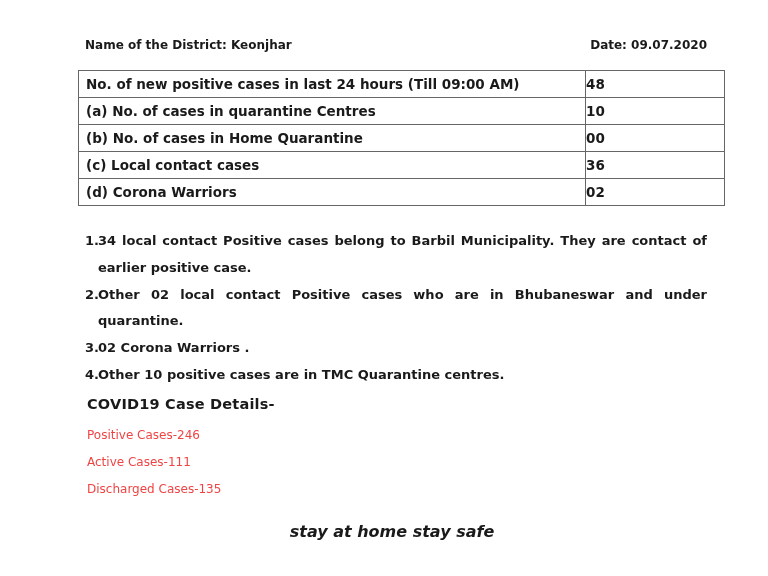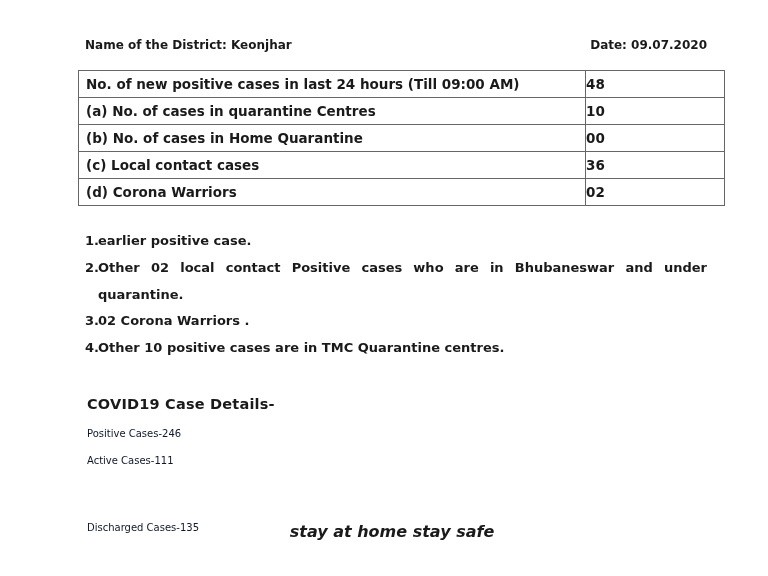--- a/index.html
+++ b/index.html
@@ -140,6 +140,7 @@
   <div class="note">
     <span class="note-num">1.</span>
     <div class="note-text">
+      <div style="text-align: justify; text-align-last: justify;">34 local  contact Positive cases belong to Barbil Municipality. They are contact of</div>
       <div>earlier positive case.</div>
     </div>
   </div>

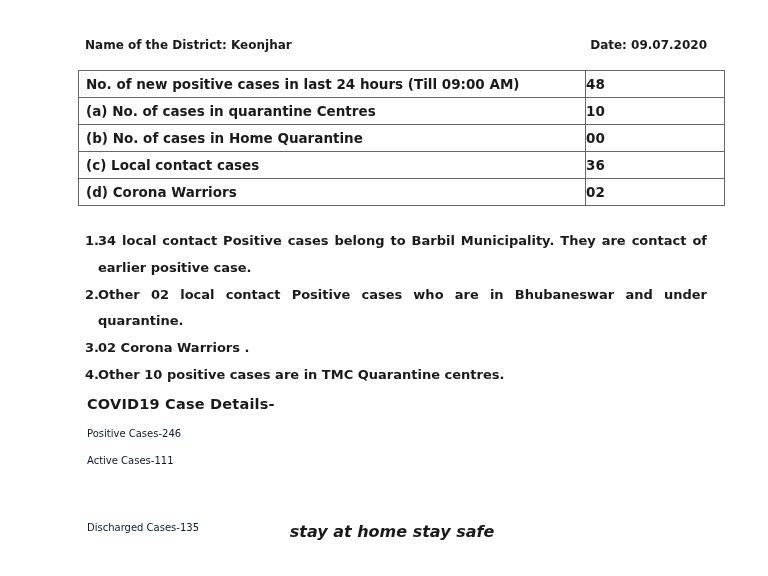--- a/index.html
+++ b/index.html
@@ -88,8 +88,8 @@
     .detail-line {
       position: absolute;
       left: 87px;
-      font-size: 10px;
-      color: #0f172a;
+      font-size: 12px;
+      color: #ef4444;
     }
     .tagline {
       position: absolute;

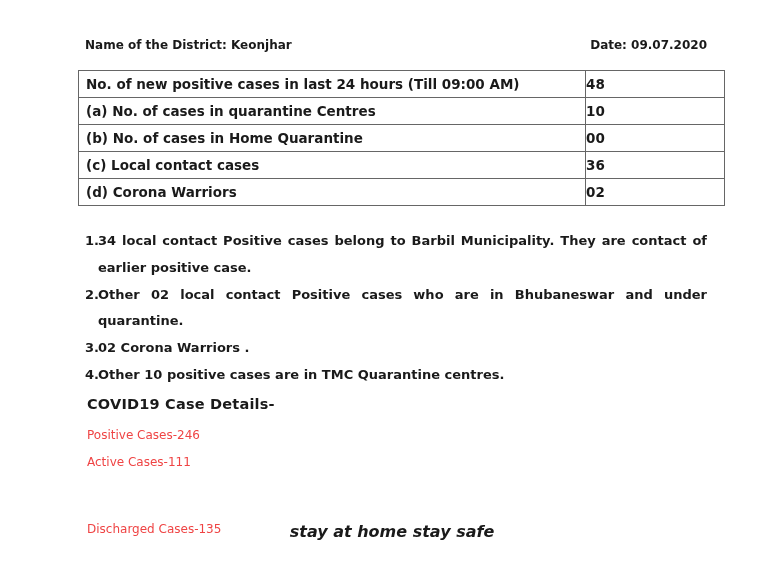--- a/index.html
+++ b/index.html
@@ -168,7 +168,7 @@
 <div class="details-title">COVID19 Case Details-</div>
 <div class="detail-line" style="top: 428px;">Positive Cases-246</div>
 <div class="detail-line" style="top: 455px;">Active Cases-111</div>
-<div class="detail-line" style="top: 482px; margin-top: 40px;">Discharged Cases-135</div>
+<div class="detail-line" style="top: 482px;">Discharged Cases-135</div>
 
 <div class="tagline">stay at home stay safe</div>
 

